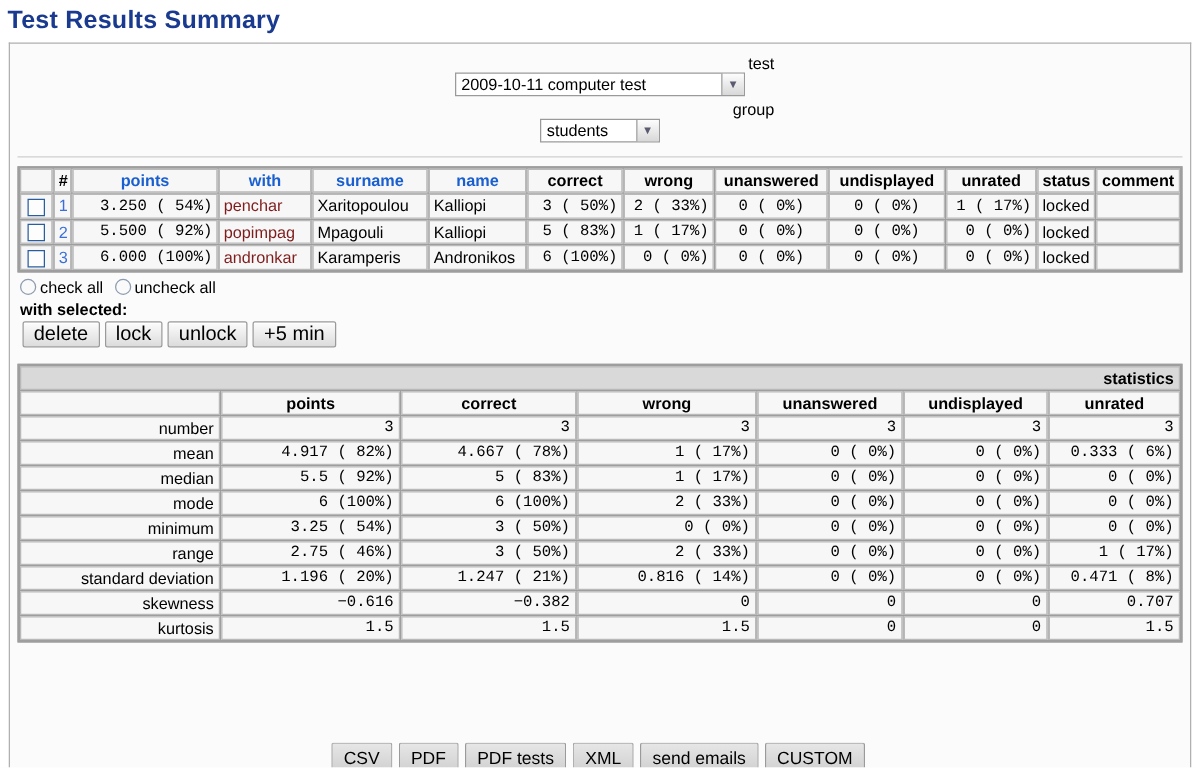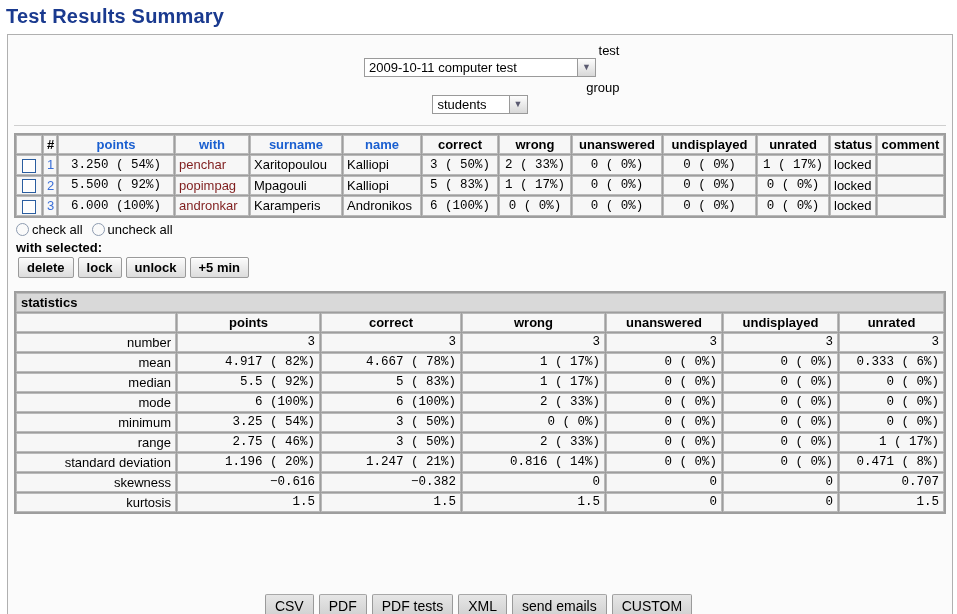--- a/index.html
+++ b/index.html
@@ -103,7 +103,7 @@
   }
   table.grid th.lnk { color: #1a5fd0; }
   .mono { font-family: "Liberation Mono", monospace; font-size: 12.5px; }
-  td.num-left { text-align: center; }
+  td.num-left { text-align: right; }
   td.ctr { text-align: center; }
   td.idx { color: #3a6fd8; text-align: left; }
   td.userlink { color: #7f1d1d; }

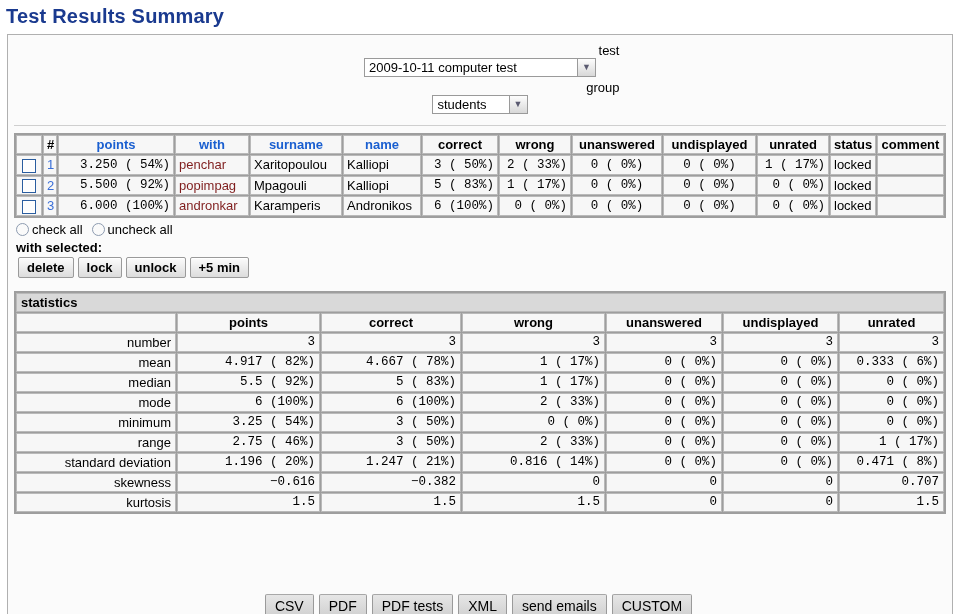--- a/index.html
+++ b/index.html
@@ -140,11 +140,10 @@
     border-radius: 2px;
     background: linear-gradient(#fcfcfc, #dcdcdc);
     padding: 2px 8px;
-    font-size: 13px;
+    font-size: 16px;
     color: #000;
     line-height: 15px;
     box-shadow: inset 0 1px 0 #ffffff;
-    font-weight: bold;
   }
   
   .stats-wrap { margin: 13px 6px 0 6px; }

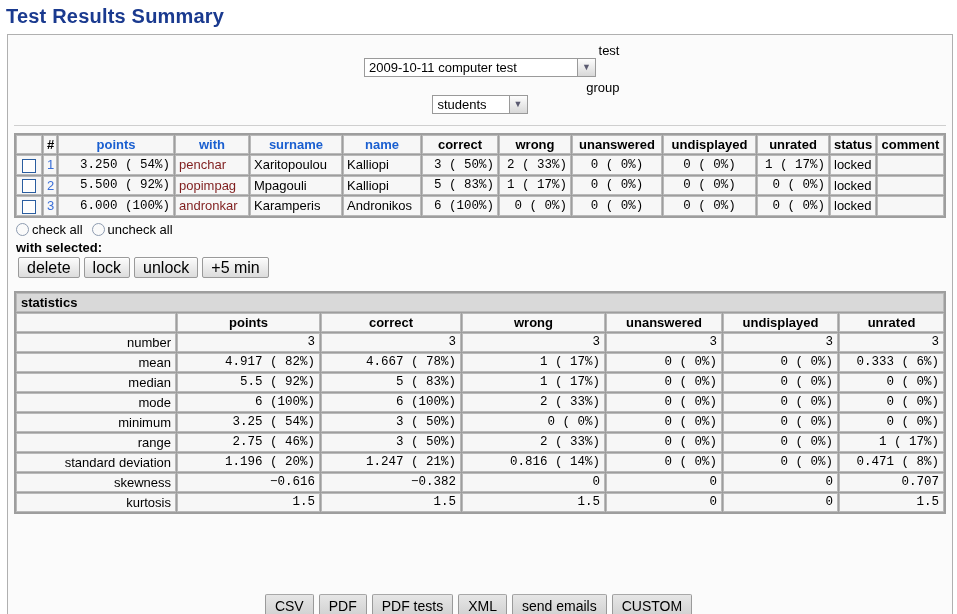--- a/index.html
+++ b/index.html
@@ -167,7 +167,7 @@
   }
   table.stats th.cap {
     background: #d9d9d9;
-    text-align: left;
+    text-align: right;
     font-weight: bold;
   }
   table.stats th.colh {

